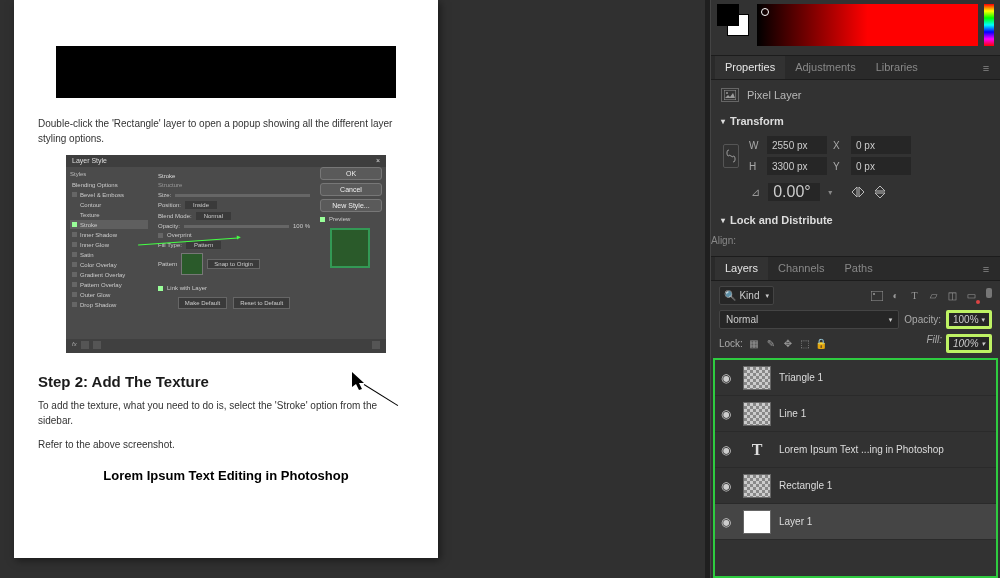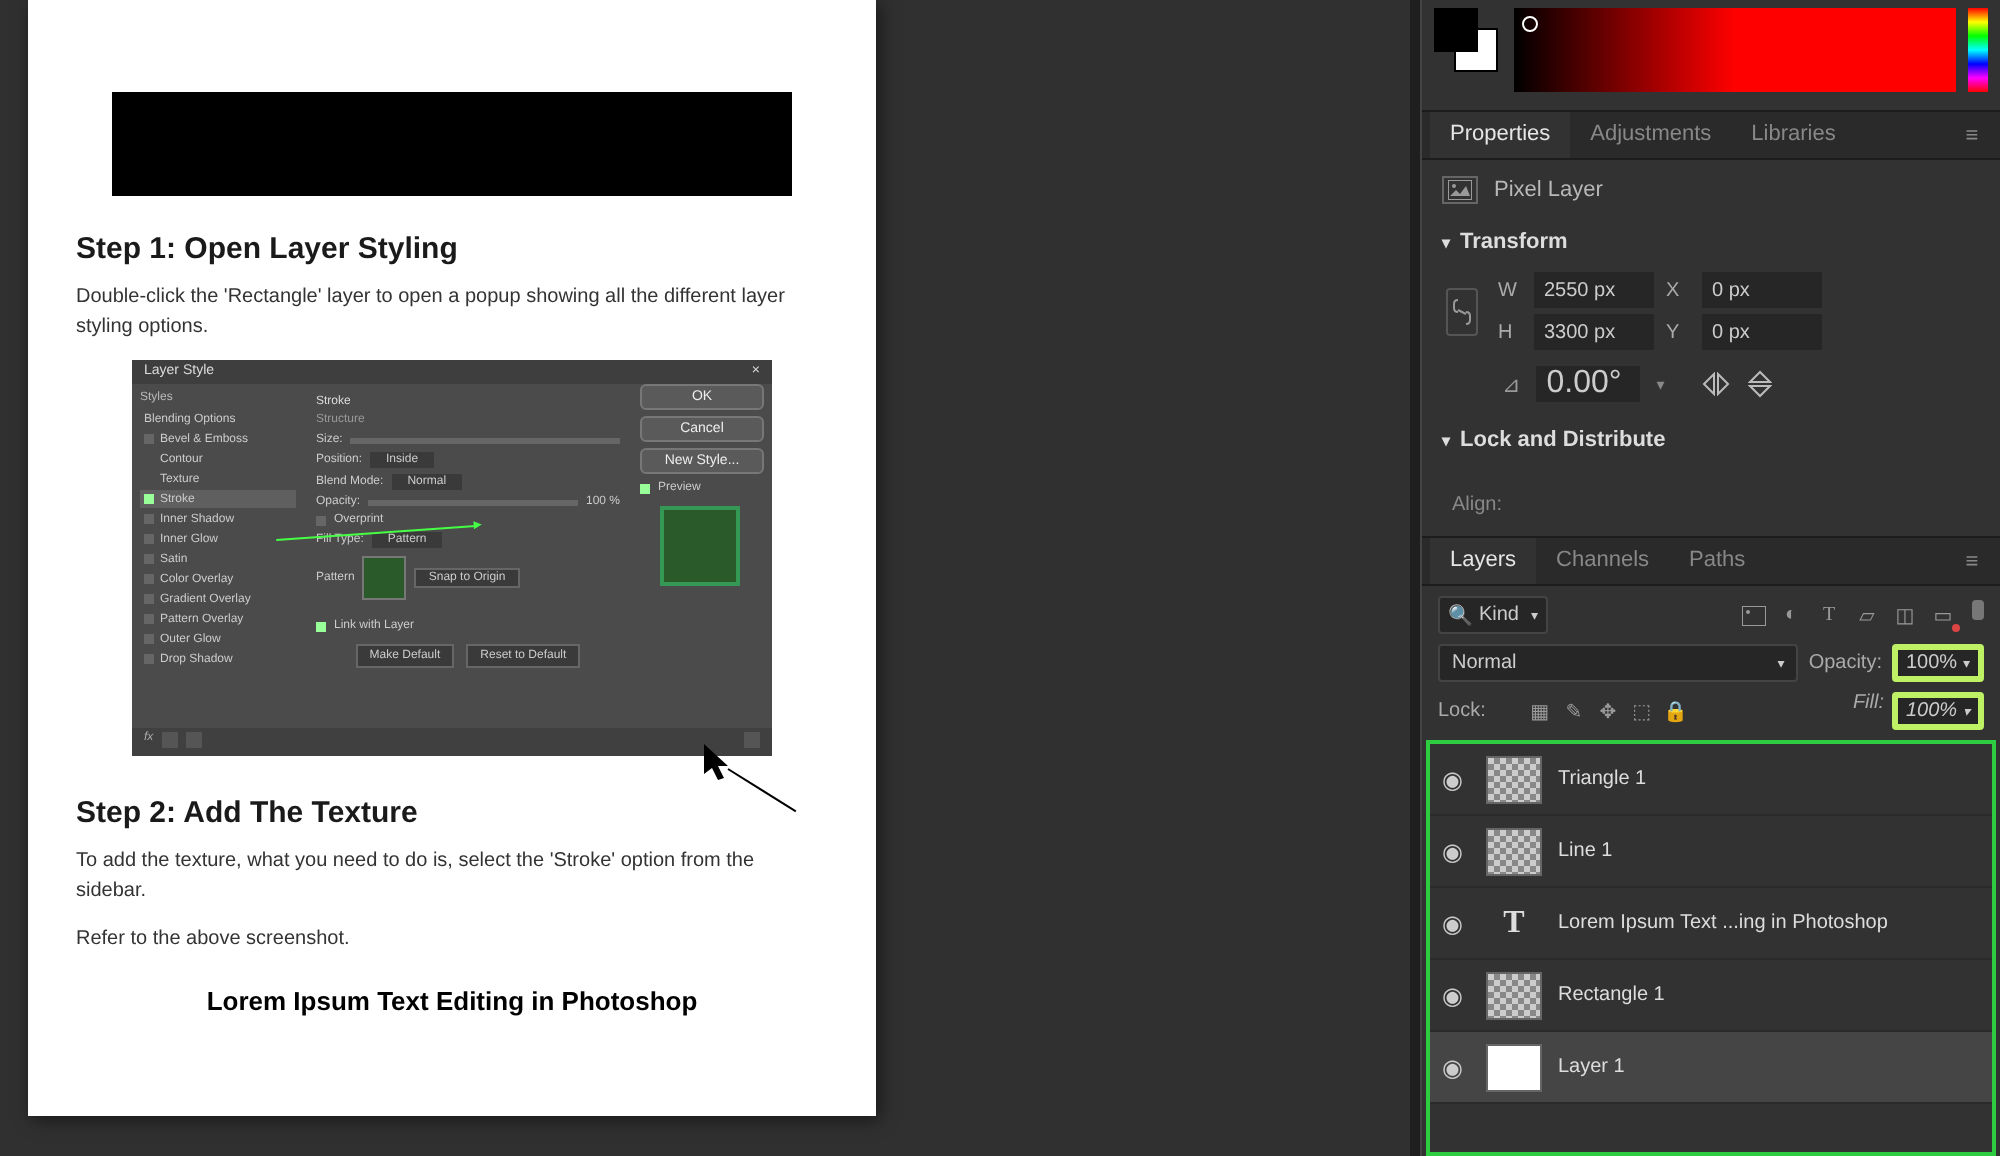--- a/index.html
+++ b/index.html
@@ -106,7 +106,6 @@
 <div class="canvas-area">
   <div class="document-page">
     <div class="black-block"></div>
-    <div class="step-title">Step 1: Open Layer Styling</div>
     <div class="body-text">Double-click the 'Rectangle' layer to open a popup showing all the different layer styling options.</div>
 
     <div class="dialog-screenshot">

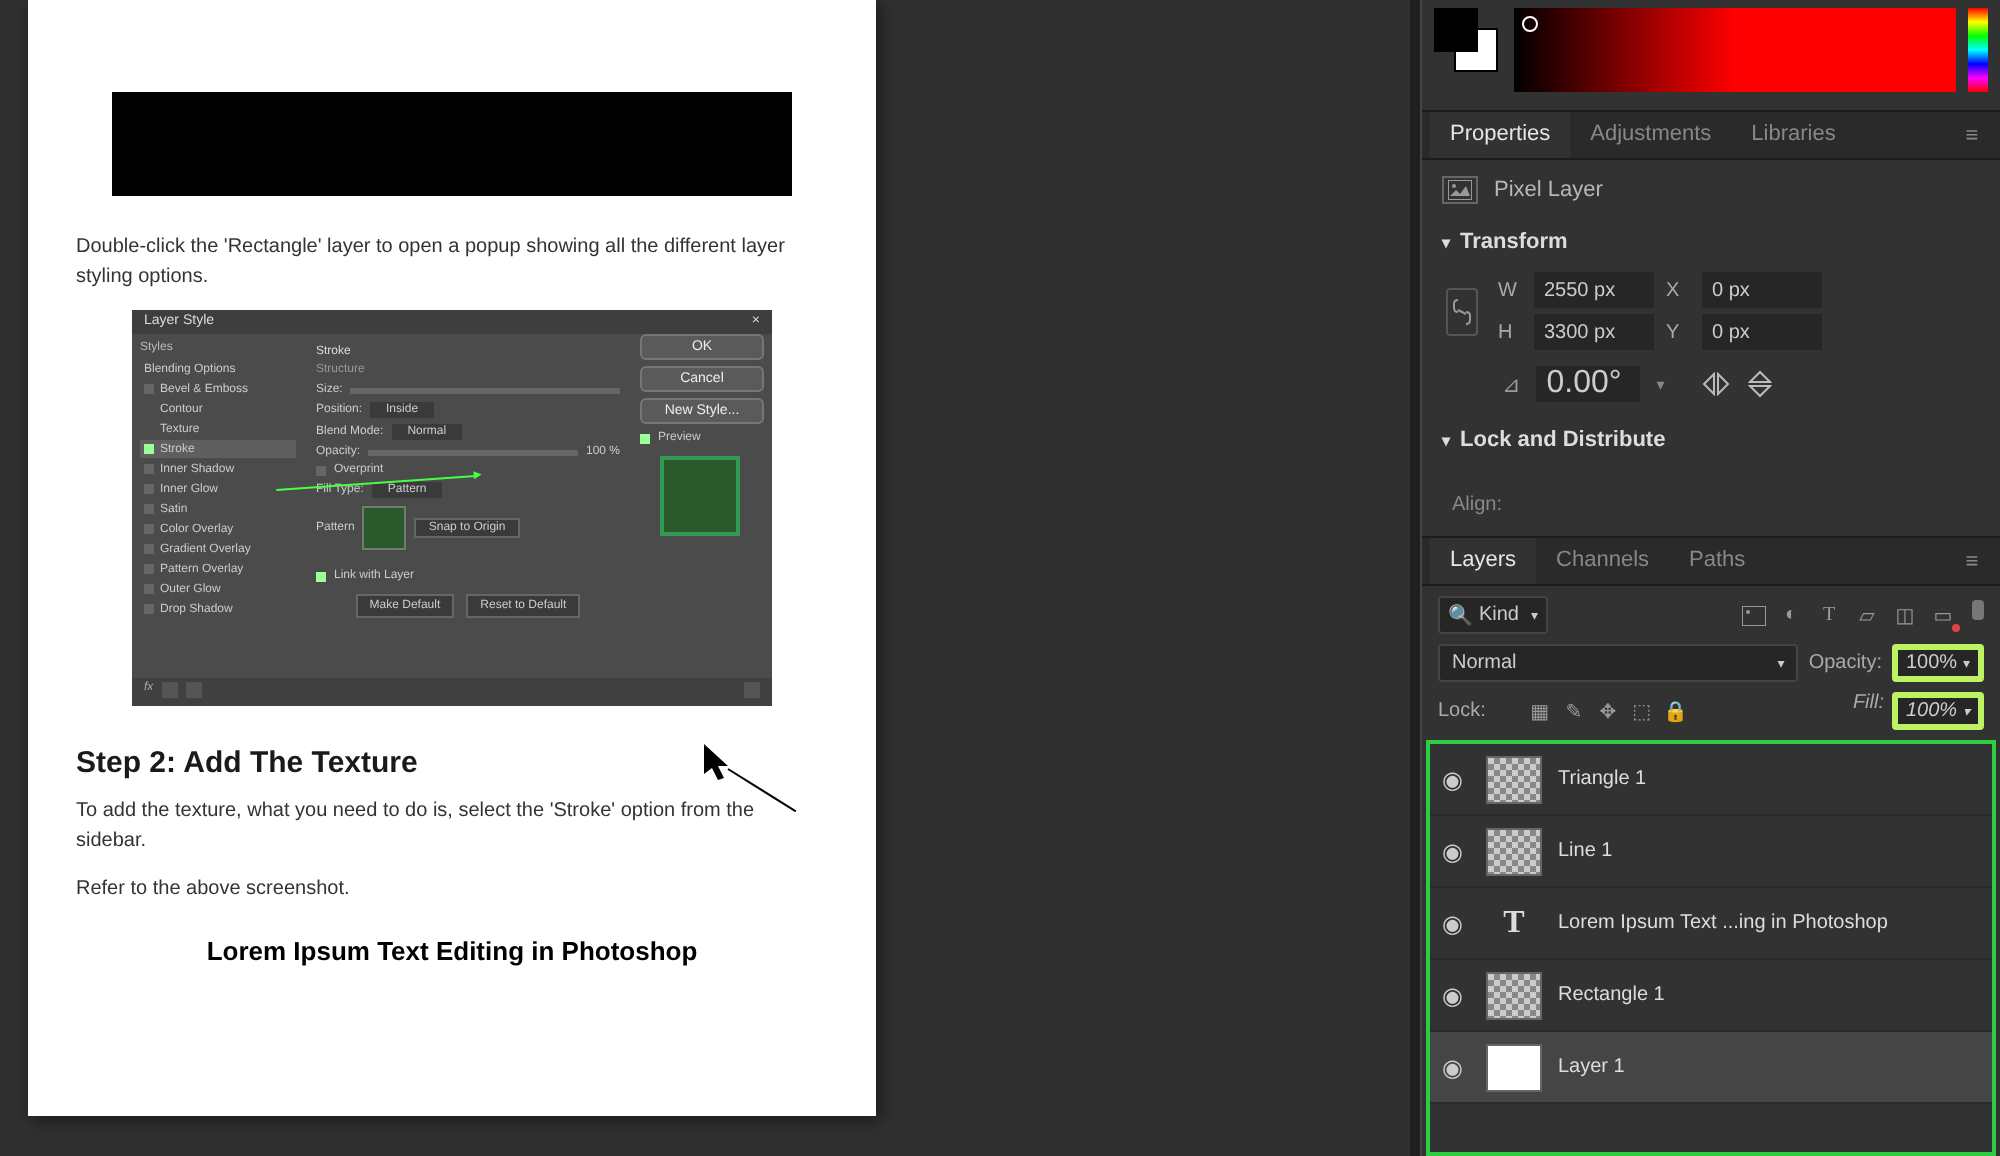--- a/index.html
+++ b/index.html
@@ -70,7 +70,7 @@
 .flip-icons { display: flex; gap: 6px; margin-left: 10px; }
 .flip-icon { width: 16px; height: 16px; display: flex; align-items: center; justify-content: center; color: #999; }
 
-.align-label { padding: 2px 15px 10px; font-size: 10px; color: #888; margin-top: 12px; }
+.align-label { padding: 2px 0 10px; font-size: 10px; color: #888; }
 
 .layers-section { flex: 1; display: flex; flex-direction: column; border-top: 1px solid #1c1c1c; }
 .layers-controls { padding: 5px 8px; display: flex; flex-direction: column; gap: 5px; }

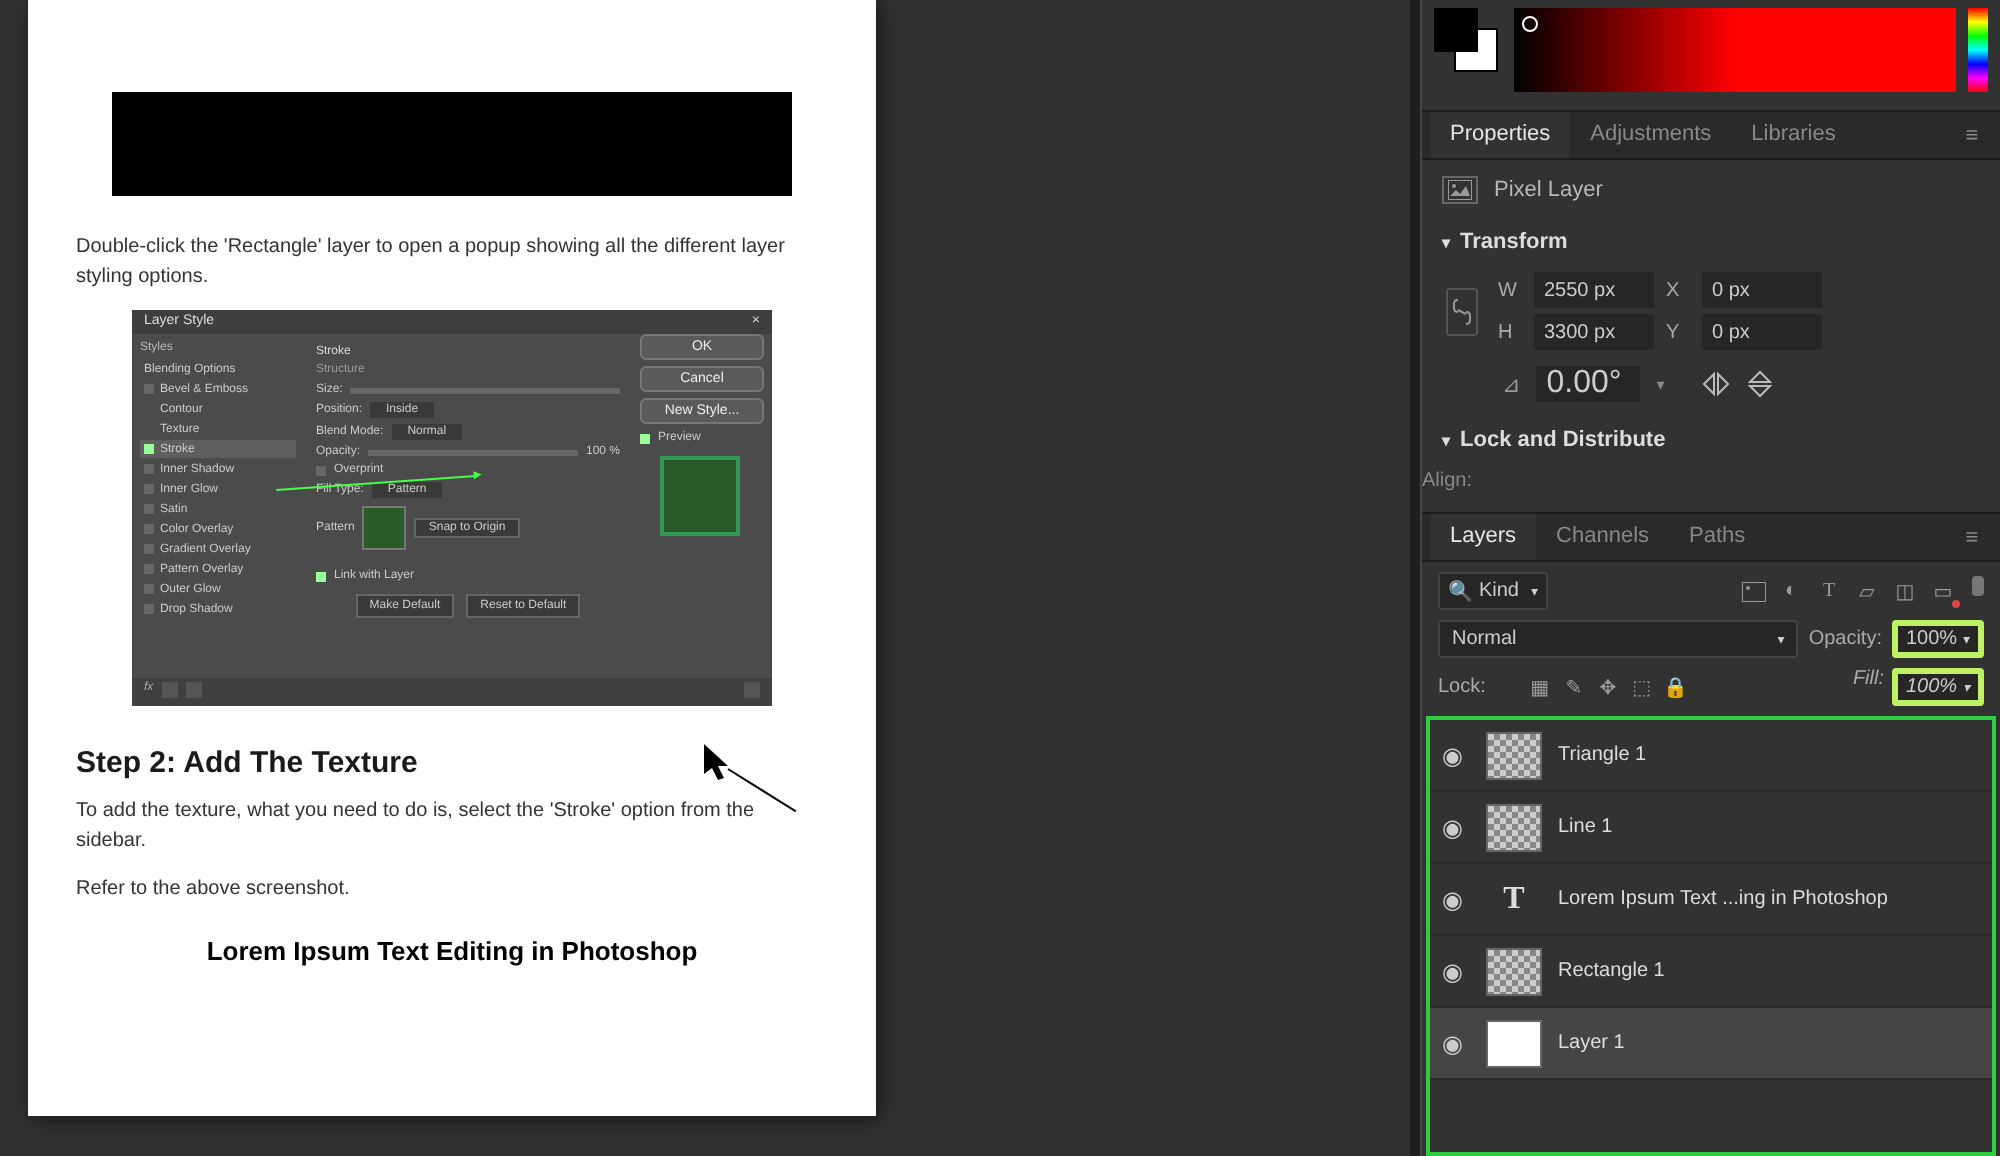--- a/index.html
+++ b/index.html
@@ -85,7 +85,7 @@
 .opacity-label { font-size: 10px; color: #aaa; }
 .opacity-val { background: #262626; border: 3px solid #bef264; color: #ccc; padding: 2px 4px; font-size: 10px; width: 46px; height: 19px; border-radius: 2px; display: flex; align-items: center; }
 
-.lock-row { display: flex; align-items: center; gap: 20px; font-size: 10px; color: #aaa; }
+.lock-row { display: flex; align-items: center; gap: 4px; font-size: 10px; color: #aaa; }
 .lock-icons { display: flex; gap: 3px; }
 .lock-icon { width: 14px; height: 14px; color: #999; display: flex; align-items: center; justify-content: center; }
 .fill-group { margin-left: auto; display: flex; align-items: flex-start; gap: 4px; font-style: italic; }

